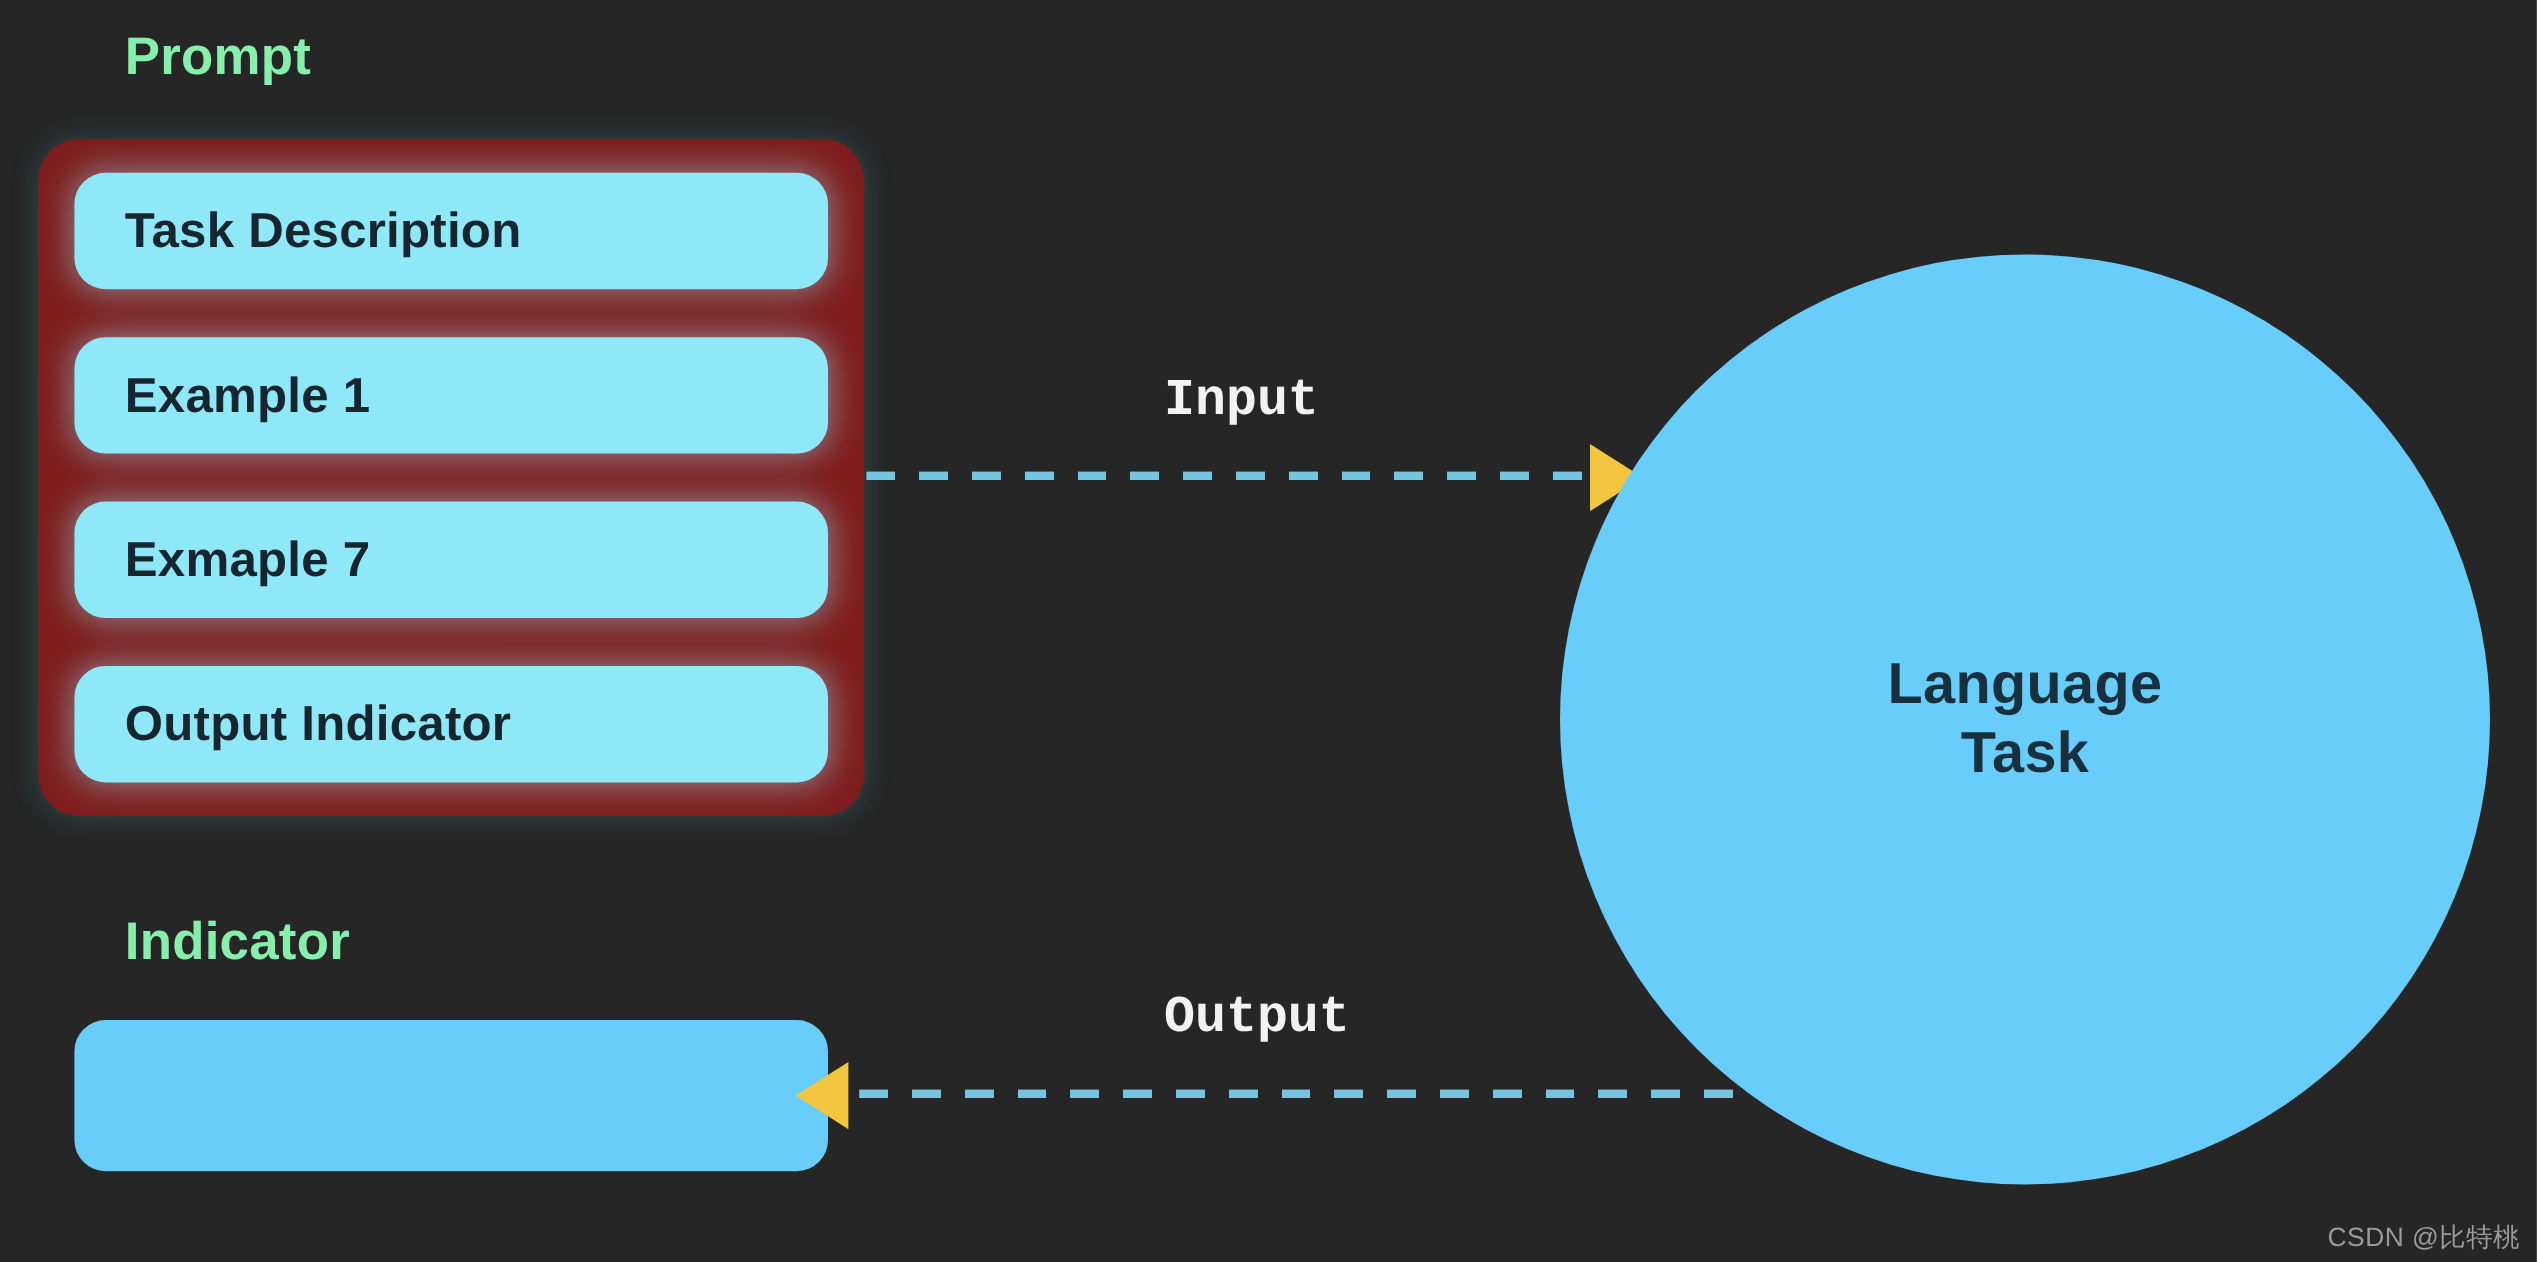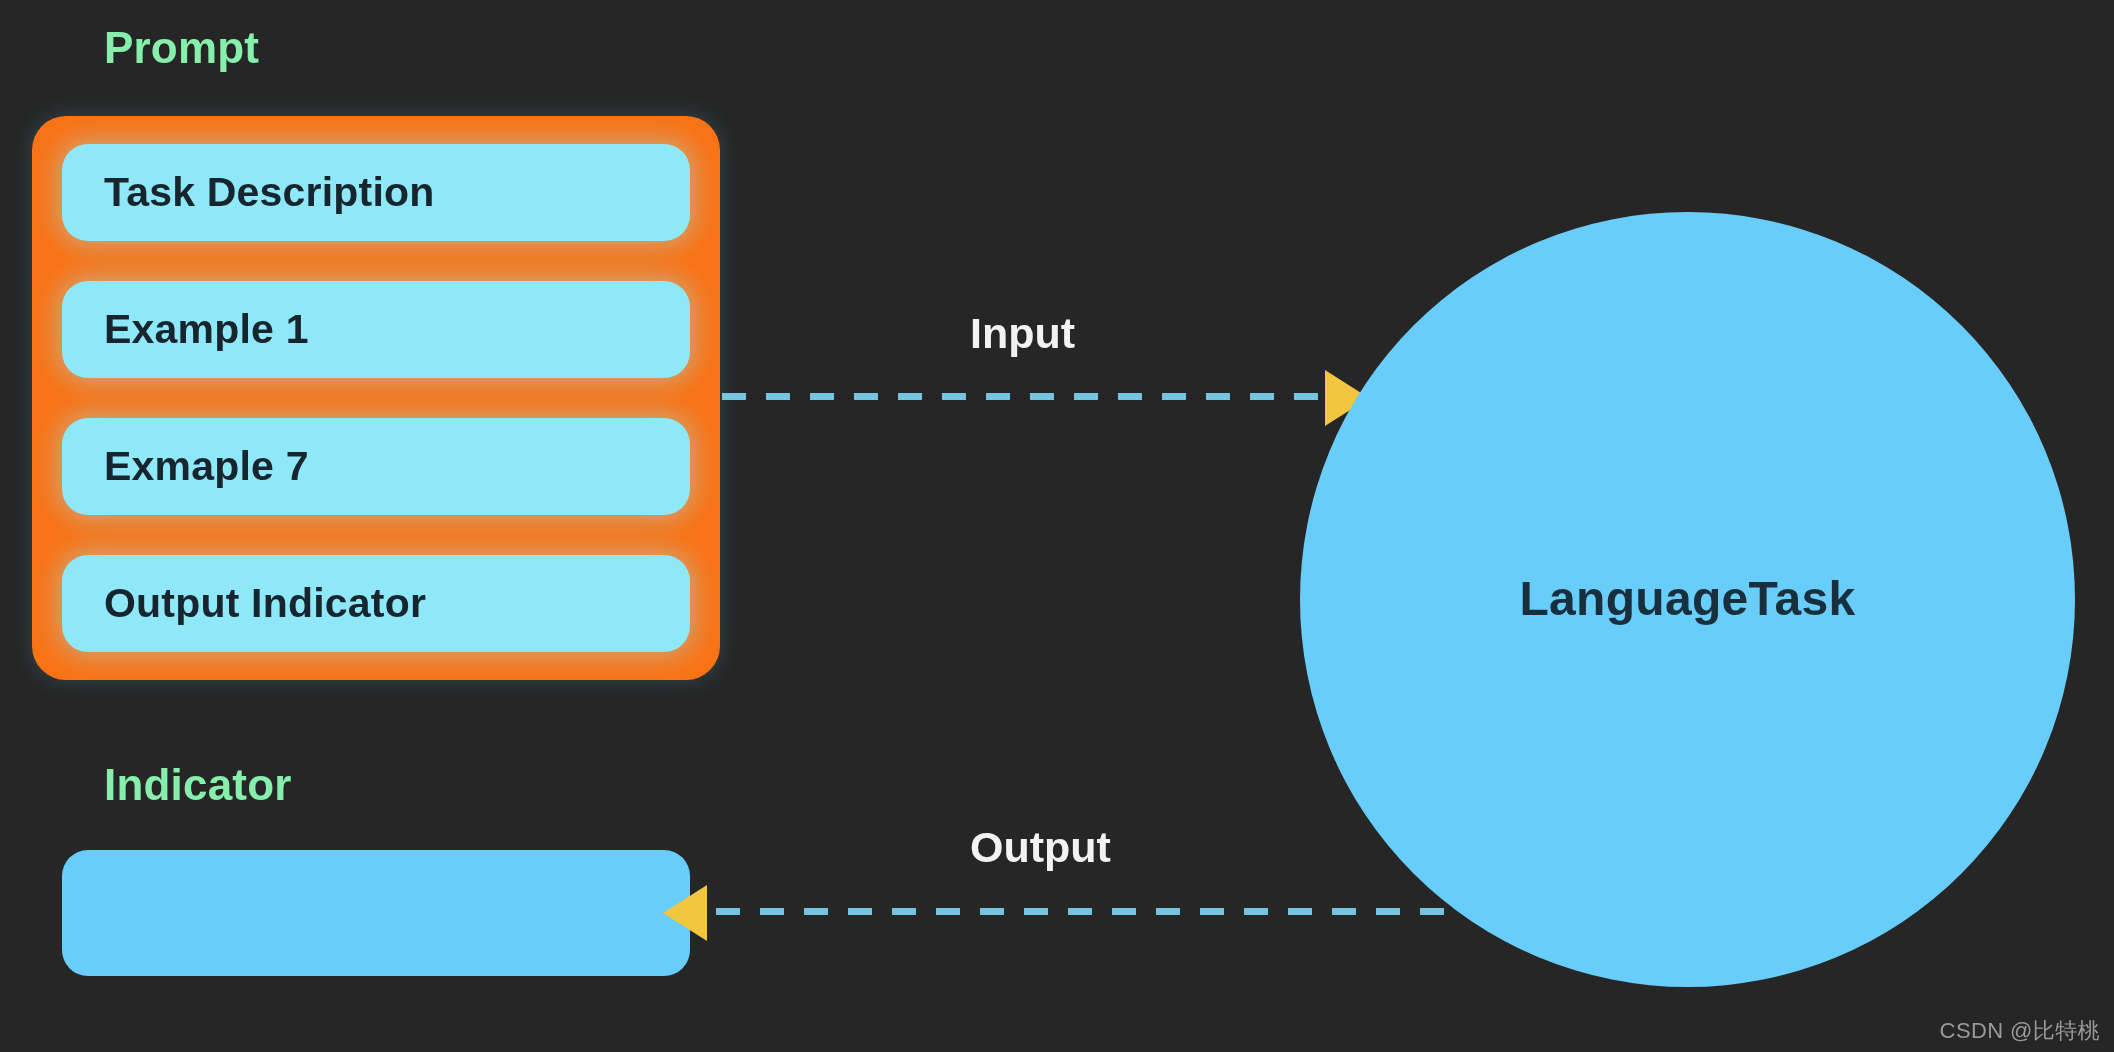--- a/index.html
+++ b/index.html
@@ -39,7 +39,7 @@
     top: 116px;
     width: 688px;
     height: 564px;
-    background: #f97316;
+    background: #7f1d1d;
     border-radius: 34px;
     box-shadow: 0 0 22px rgba(95, 190, 215, 0.22);
   }

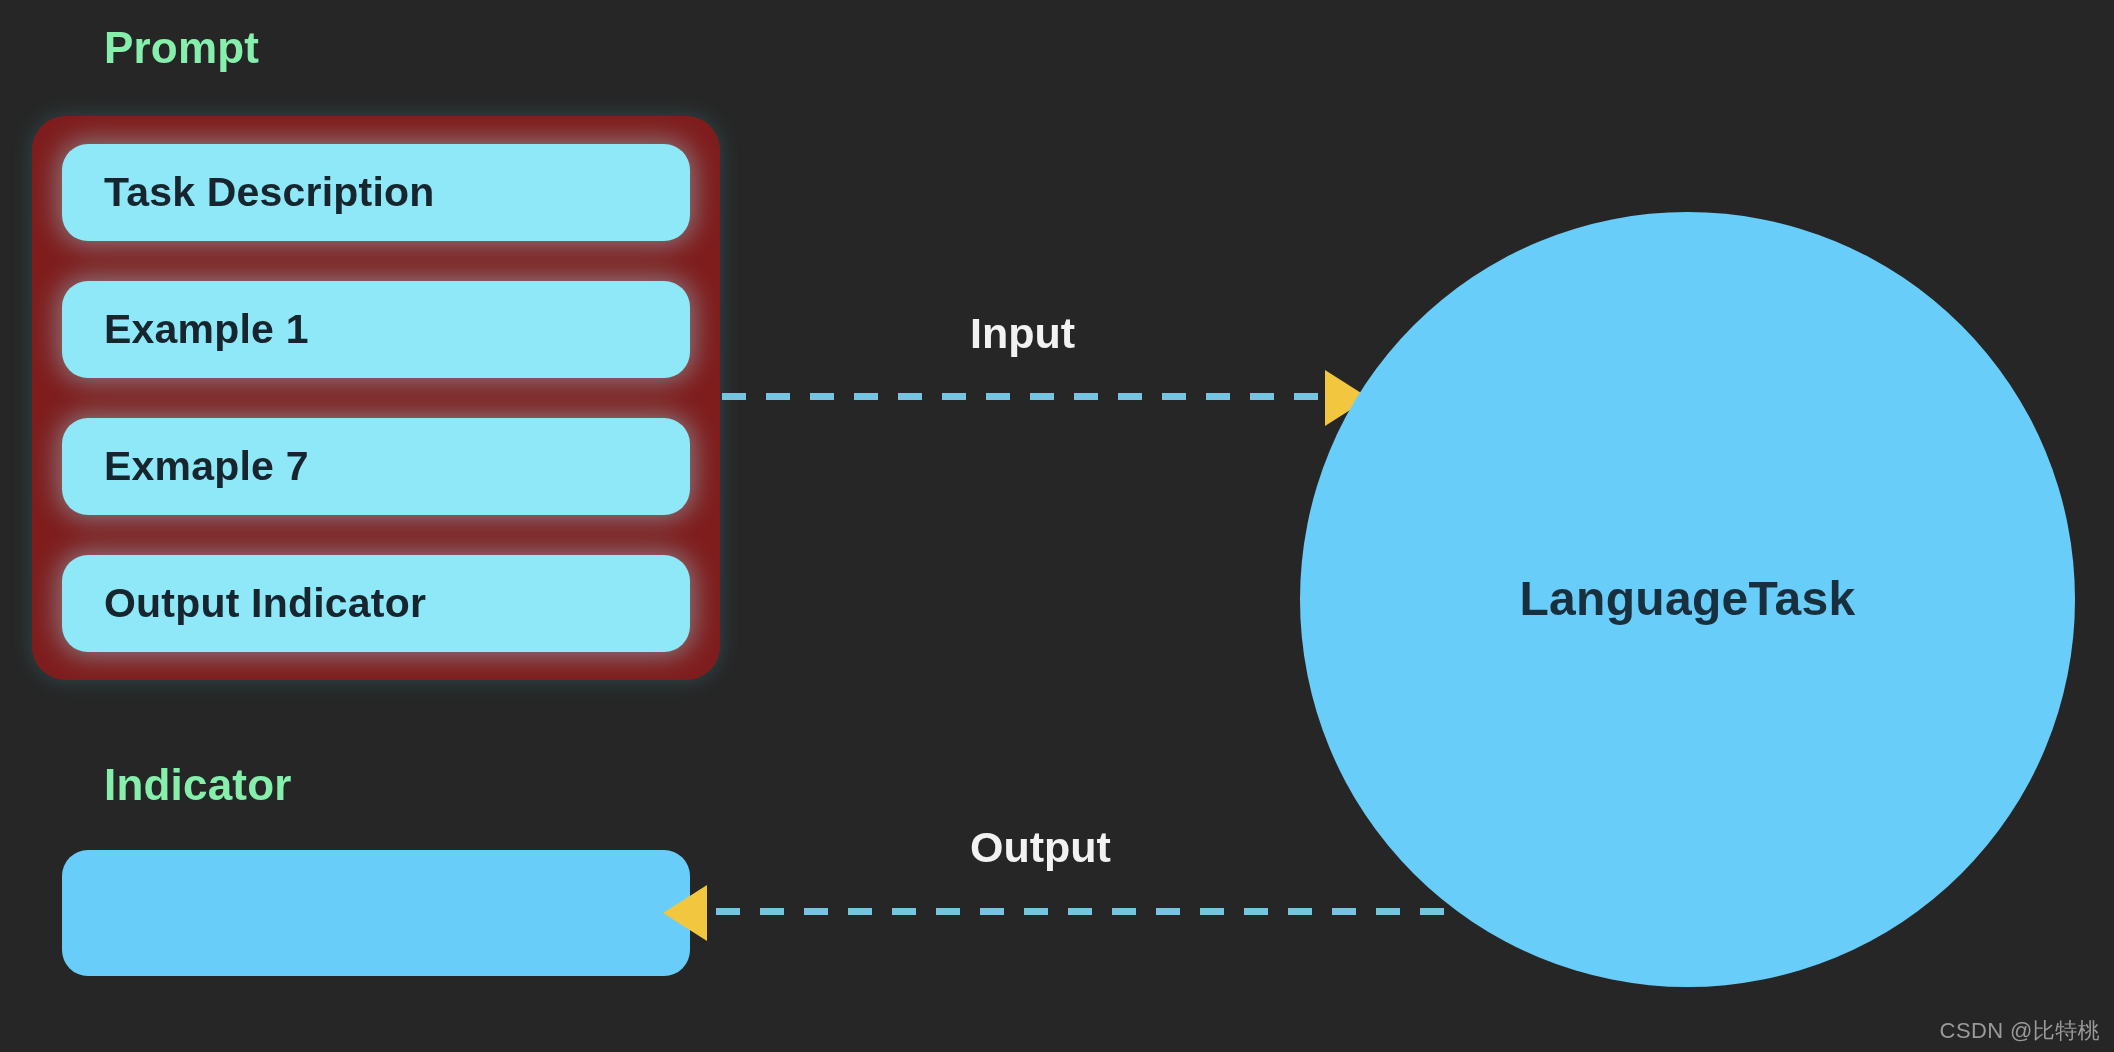--- a/index.html
+++ b/index.html
@@ -158,6 +158,7 @@
     font-weight: 600;
     white-space: nowrap;
     line-height: 1;
+    font-family: Liberation Mono, monospace;
   }
   #input-label  { left: 970px; top: 312px; }
   #output-label { left: 970px; top: 826px; }

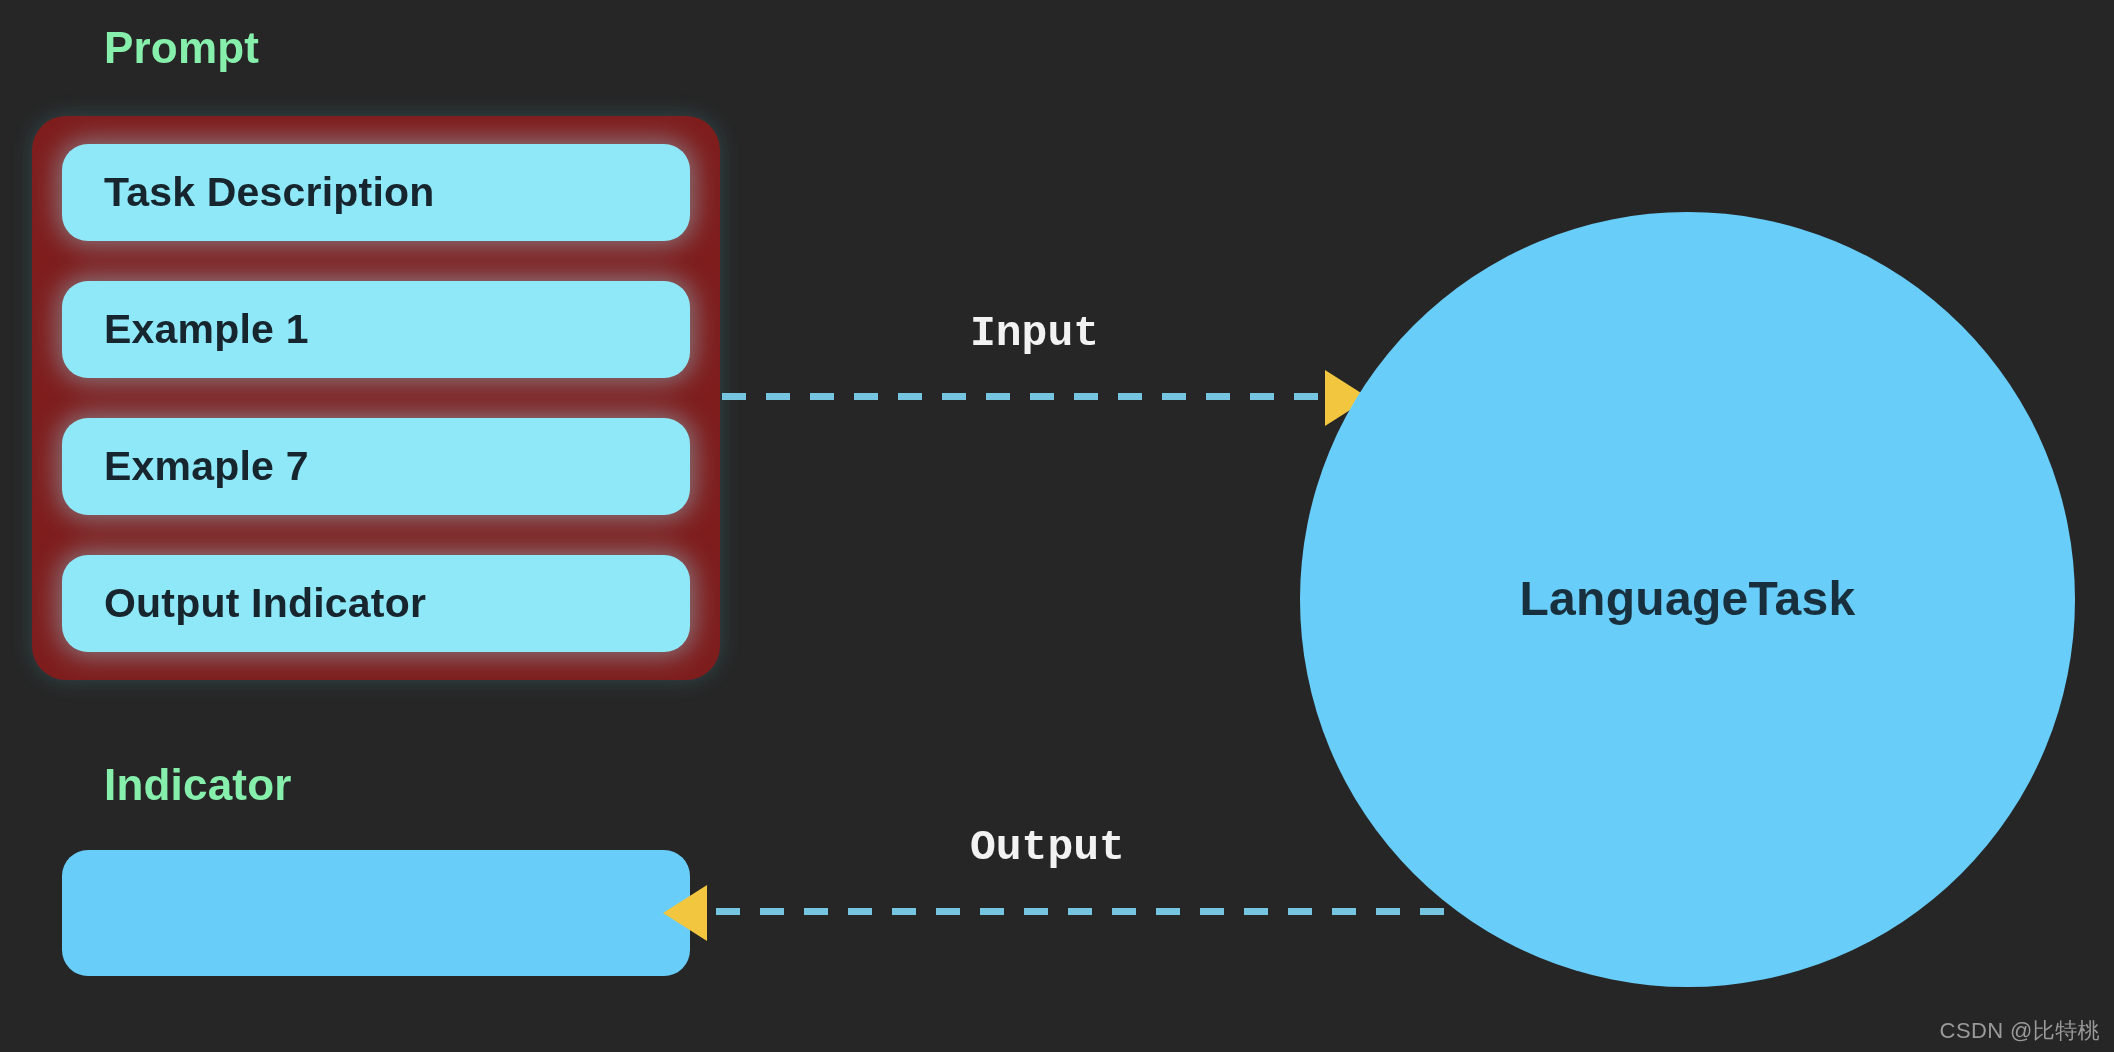--- a/index.html
+++ b/index.html
@@ -104,6 +104,7 @@
     border-radius: 50%;
     background: #69cdfa;
     display: flex;
+    flex-direction: column;
     align-items: center;
     justify-content: center;
   }

